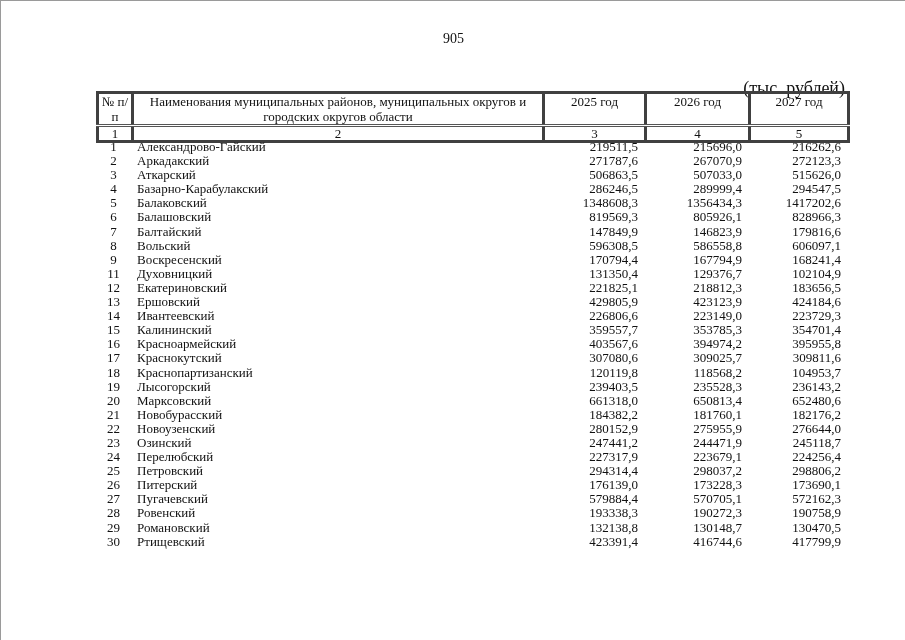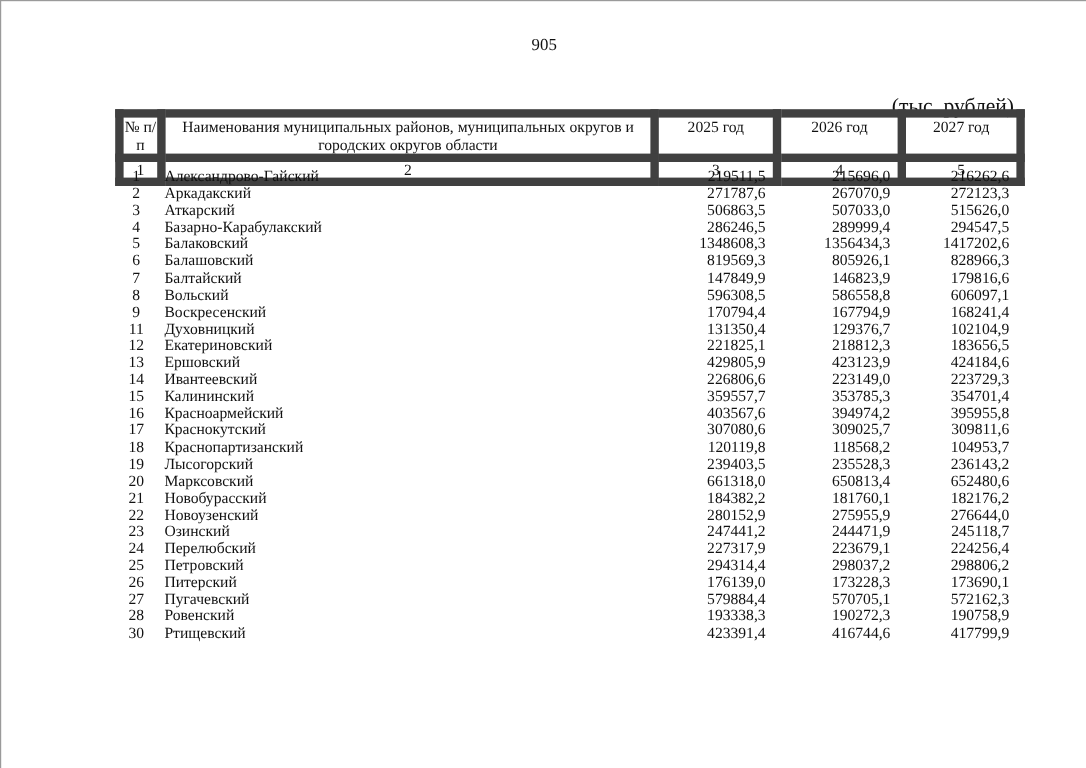--- a/index.html
+++ b/index.html
@@ -42,7 +42,7 @@
       table-layout: fixed;
     }
     .table-header td {
-      border: 7px solid #404040;
+      border: 3px solid #404040;
       padding: 0;
       text-align: center;
       vertical-align: top;

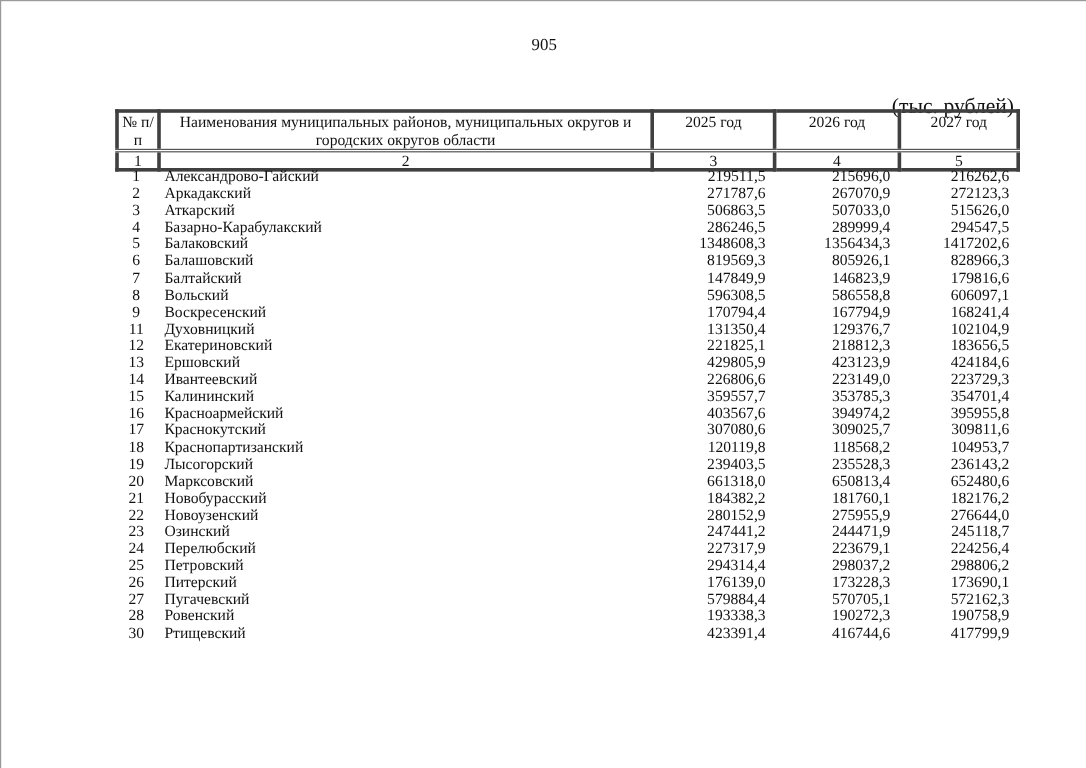--- a/index.html
+++ b/index.html
@@ -306,6 +306,13 @@
         <td class="c-val">190758,9</td>
       </tr>
       <tr>
+        <td class="c-no">29</td>
+        <td class="c-name">Романовский</td>
+        <td class="c-val">132138,8</td>
+        <td class="c-val">130148,7</td>
+        <td class="c-val">130470,5</td>
+      </tr>
+      <tr>
         <td class="c-no">30</td>
         <td class="c-name">Ртищевский</td>
         <td class="c-val">423391,4</td>

